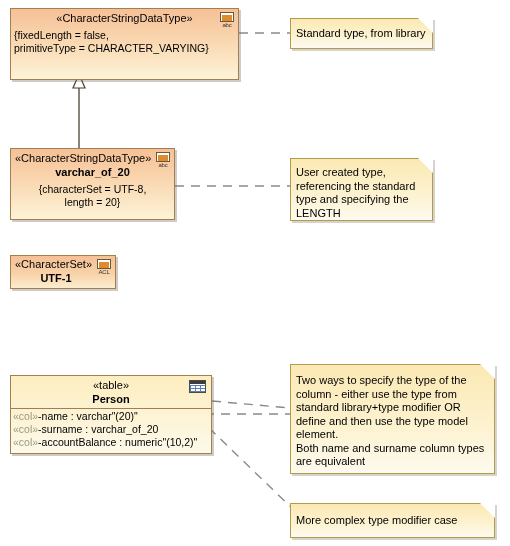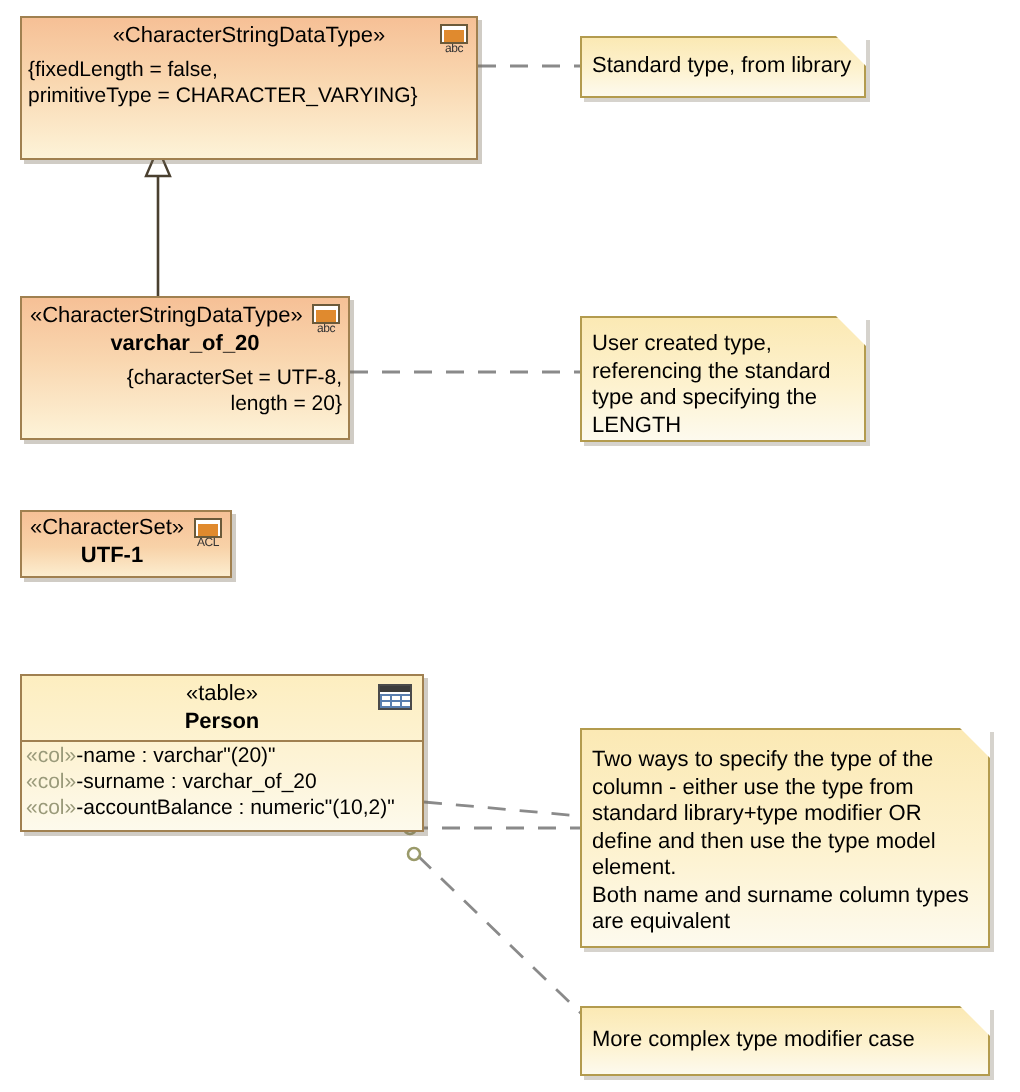--- a/index.html
+++ b/index.html
@@ -64,7 +64,7 @@
     padding: 1px 3px 3px 3px;
     line-height: 13px;
   }
-  .node-body.centered { text-align: right; }
+  .node-body.centered { text-align: center; }
   .props {
     font-size: 10.5px;
     line-height: 13px;

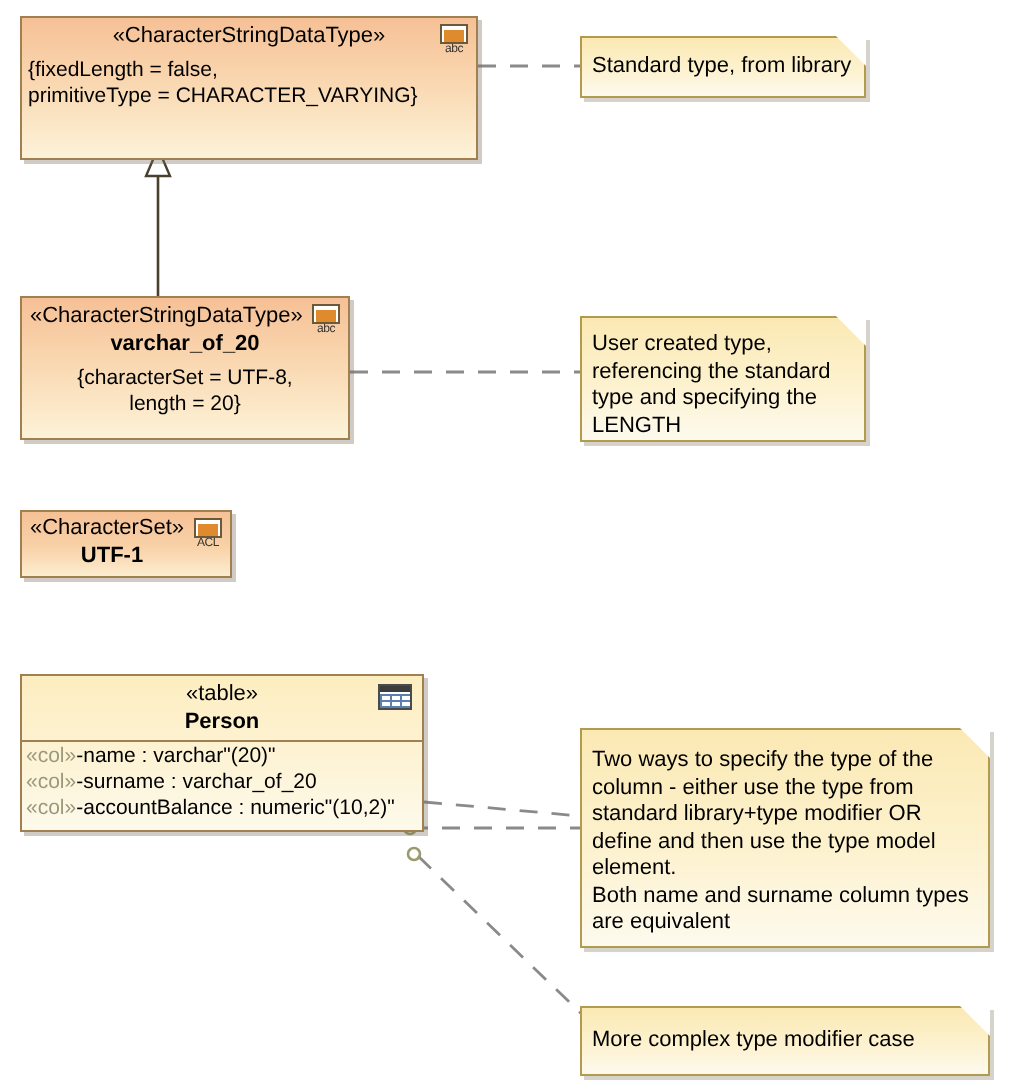--- a/index.html
+++ b/index.html
@@ -222,7 +222,7 @@
     </div>
   </div>
 
-  <div class="node table" style="left:10px; top:337px; width:202px; height:79px;">
+  <div class="node table" style="left:10px; top:375px; width:202px; height:79px;">
     <div class="node-head" style="padding:3px 4px 2px 4px;">
       <div class="icon-table">
         <div class="bar"></div>

